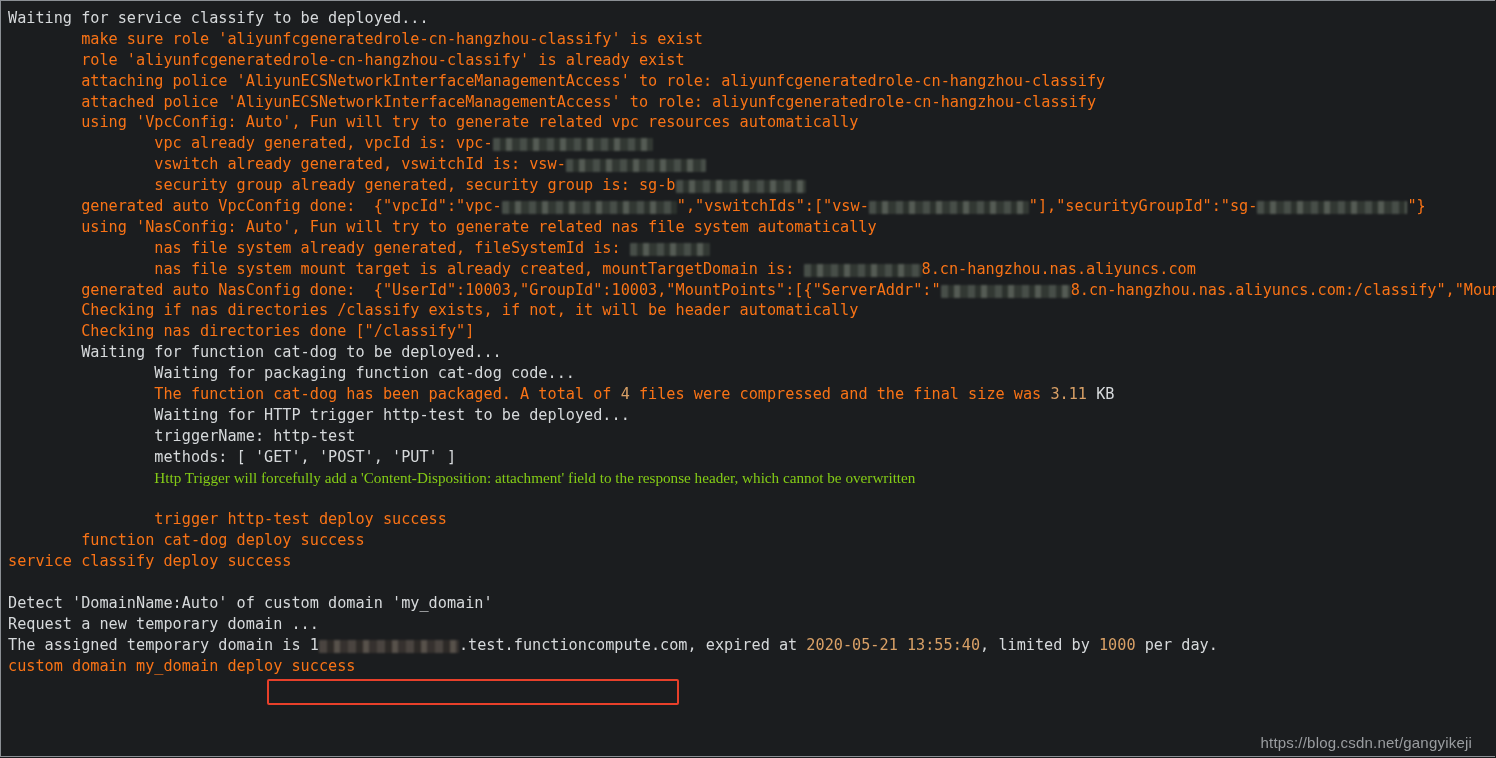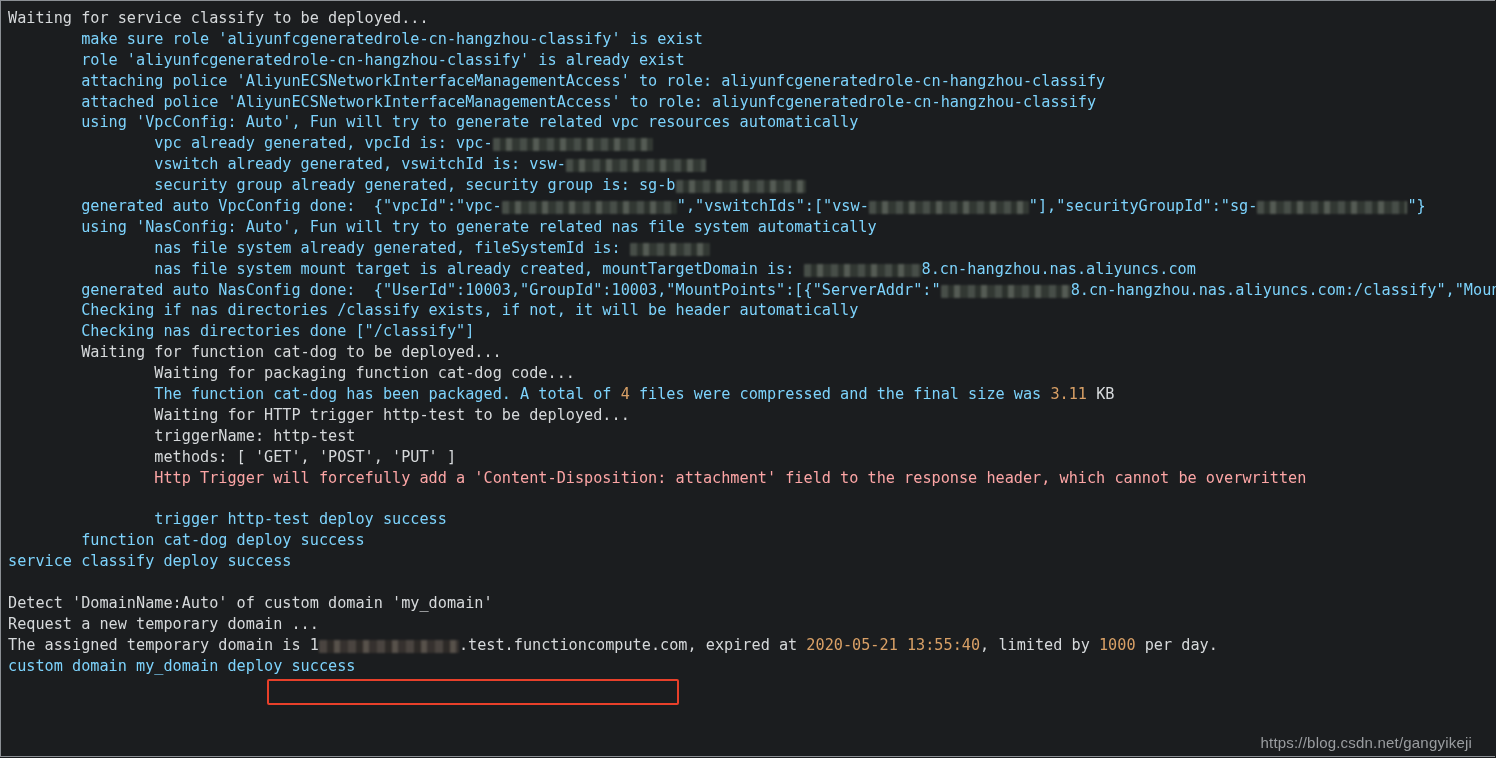--- a/index.html
+++ b/index.html
@@ -46,7 +46,7 @@
 
   
   .c-white   { color: #d6d9db; }
-  .c-green   { color: #7dd3fc; }
+  .c-green   { color: #f97316; }
   .c-magenta { color: #fca5a5; }
   .c-orange  { color: #d9a066; }
   .c-url     { color: #e0c8ae; }

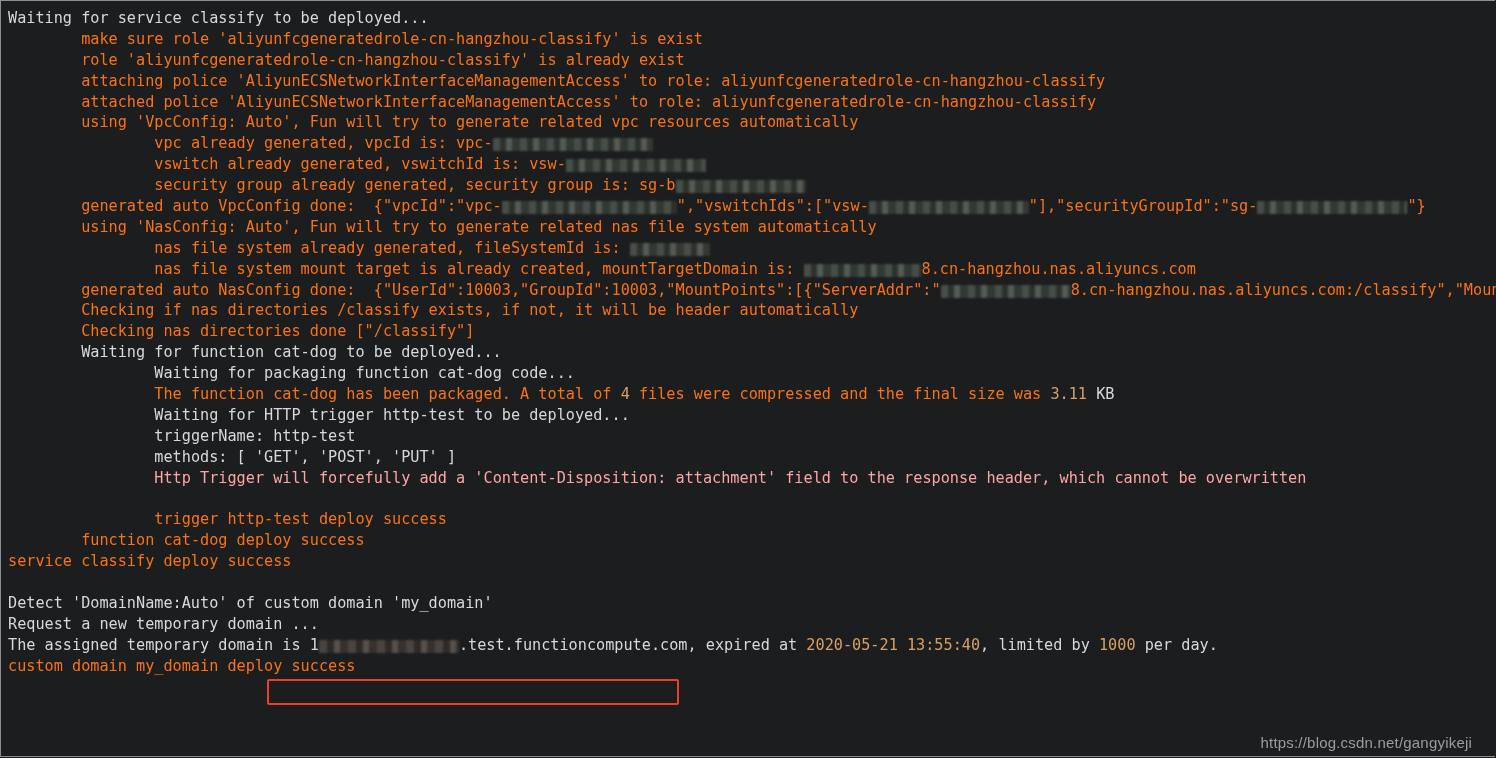--- a/index.html
+++ b/index.html
@@ -47,7 +47,7 @@
   
   .c-white   { color: #d6d9db; }
   .c-green   { color: #f97316; }
-  .c-magenta { color: #fca5a5; }
+  .c-magenta { color: #84cc16; font-family: Liberation Serif, serif; }
   .c-orange  { color: #d9a066; }
   .c-url     { color: #e0c8ae; }
 

